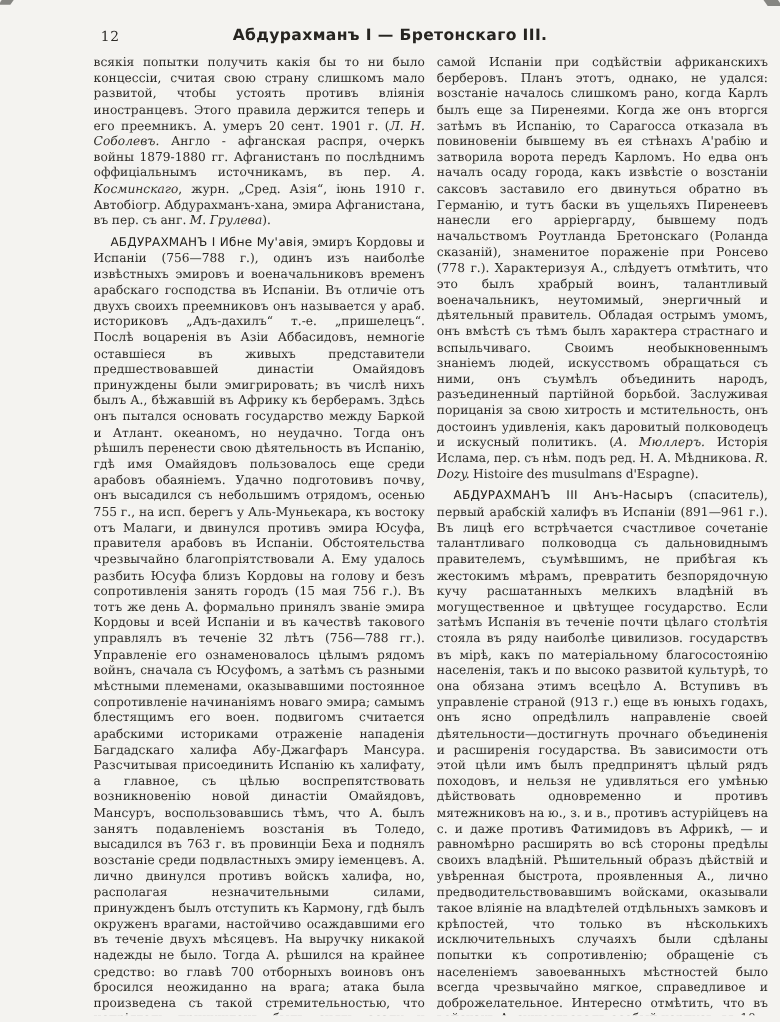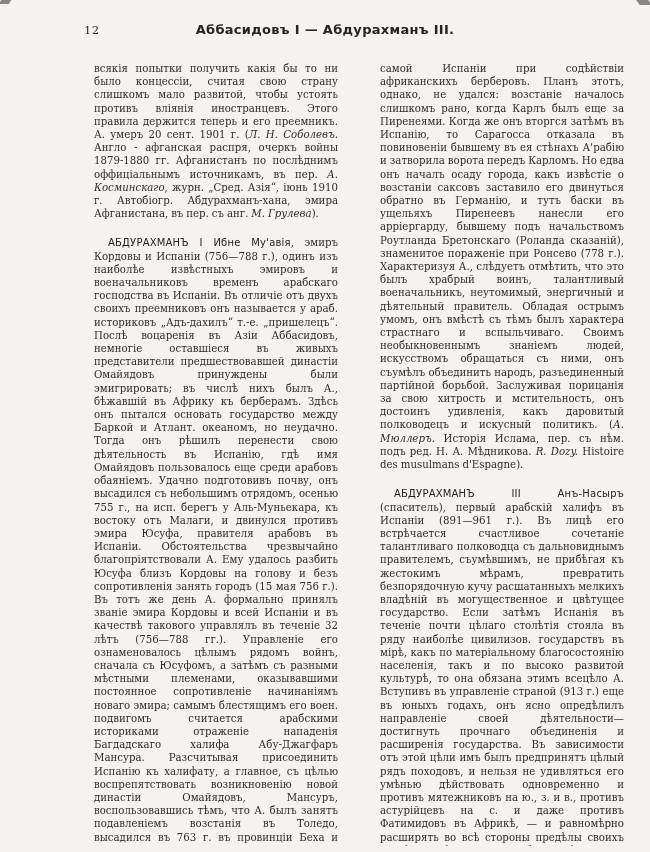--- a/index.html
+++ b/index.html
@@ -81,7 +81,7 @@
 
   <div class="header">
     <span class="page-num">12</span>
-    <span class="running-title">Аббасидовъ I — Абдурахманъ III.</span>
+    <span class="running-title">Абдурахманъ I — Бретонскаго III.</span>
   </div>
 
   <div class="body">

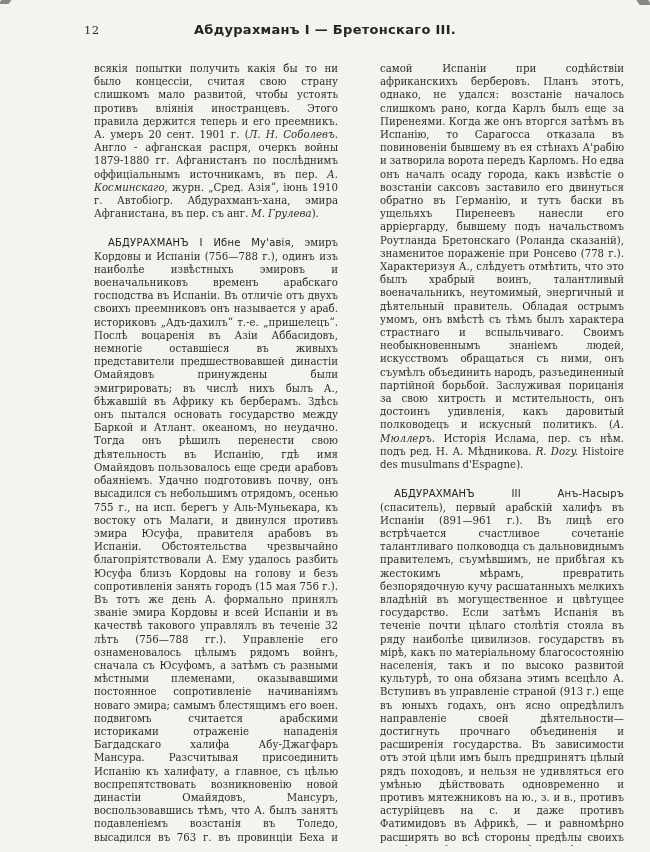--- a/index.html
+++ b/index.html
@@ -53,7 +53,7 @@
     overflow: hidden;
   }
   .para {
-    margin: 16px;
+    margin: 0;
     font-size: 10.2px;
     line-height: 13.2px;
     text-align: justify;

